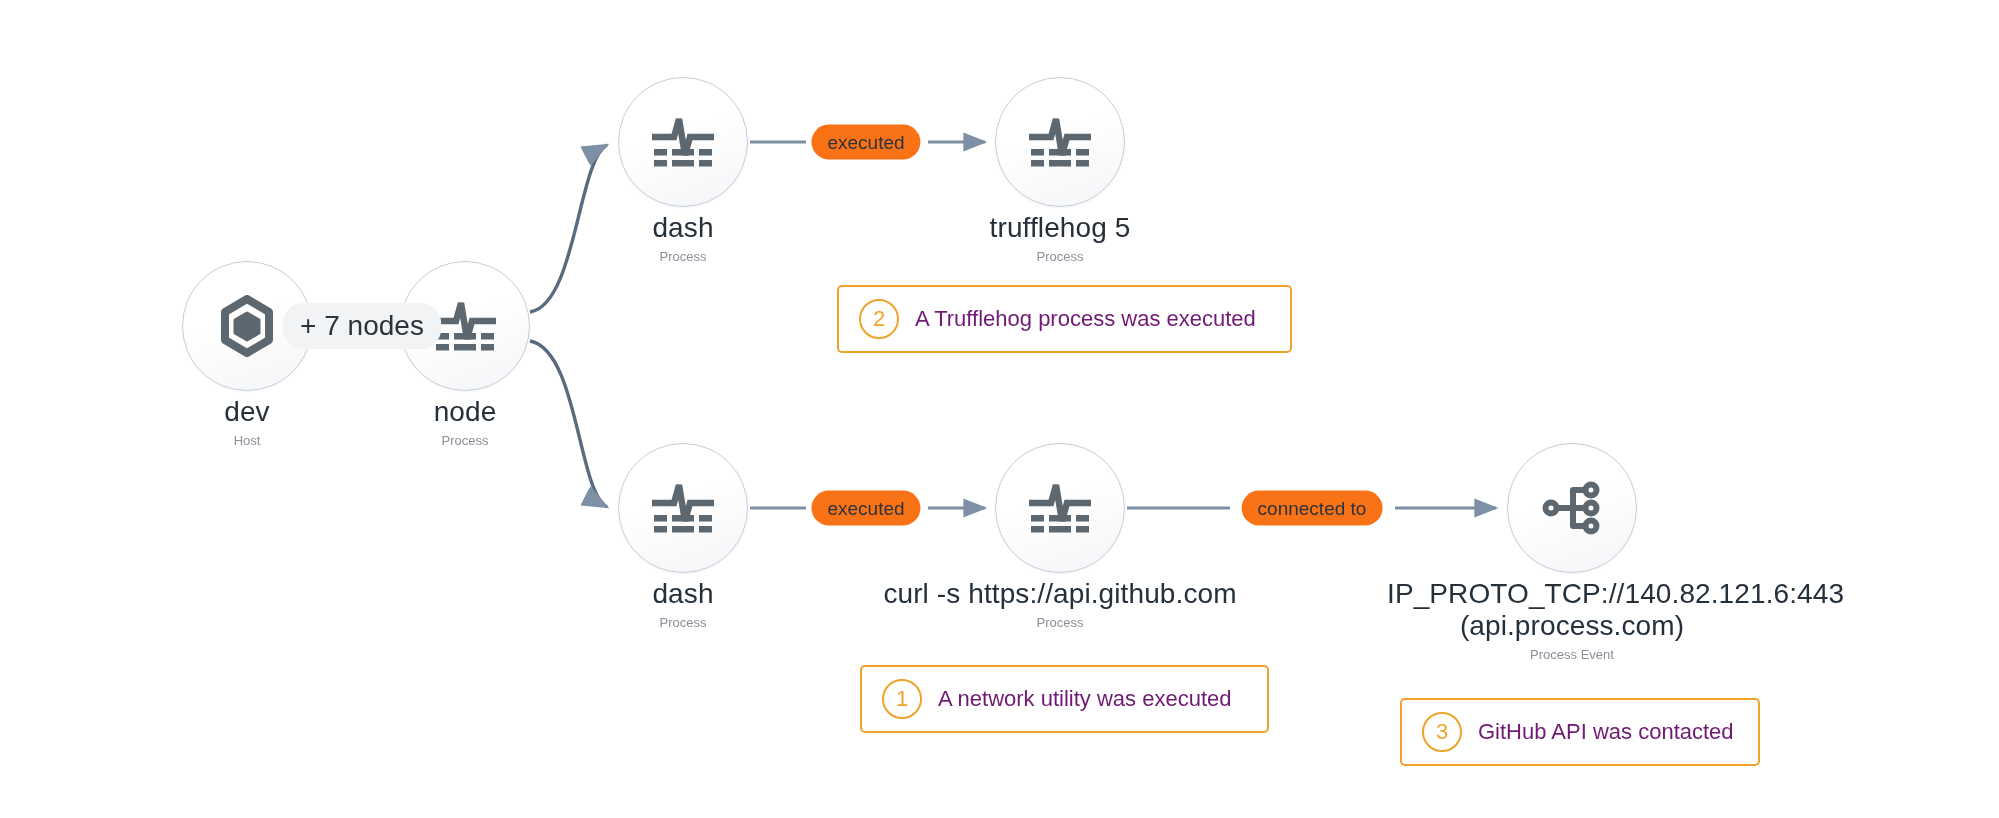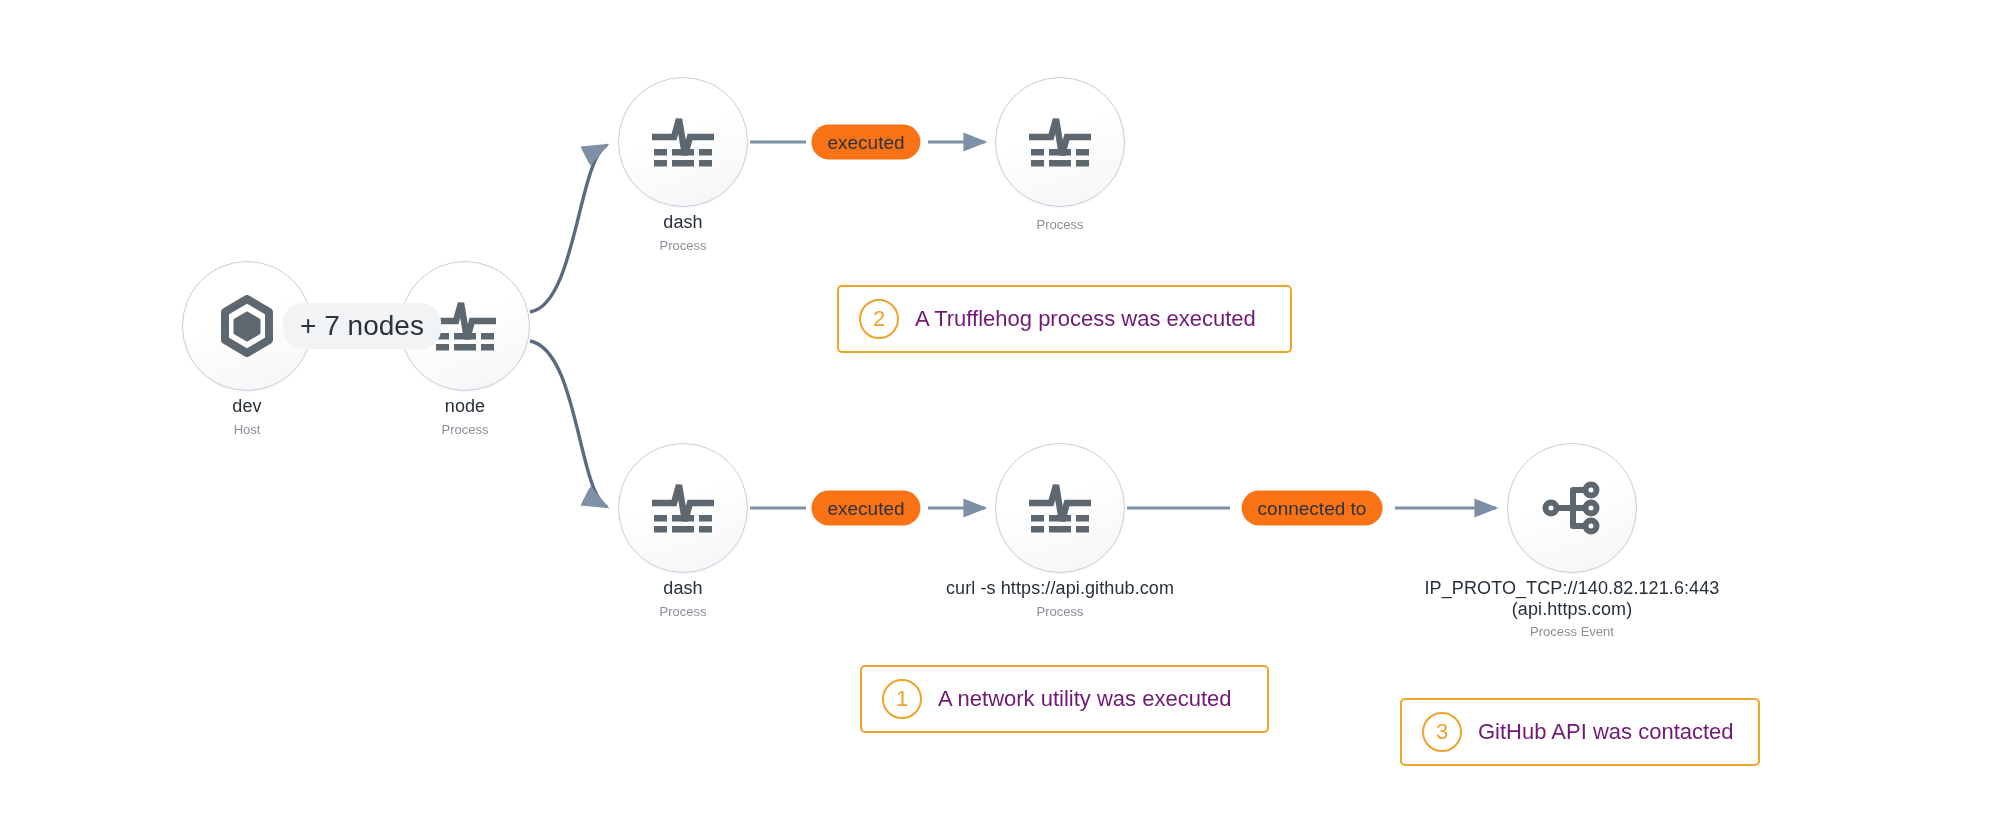--- a/index.html
+++ b/index.html
@@ -58,7 +58,7 @@
     white-space: nowrap;
   }
   .node-title {
-    font-size: 18px;
+    font-size: 28px;
     color: #26303b;
     line-height: 1.14;
     font-weight: 400;

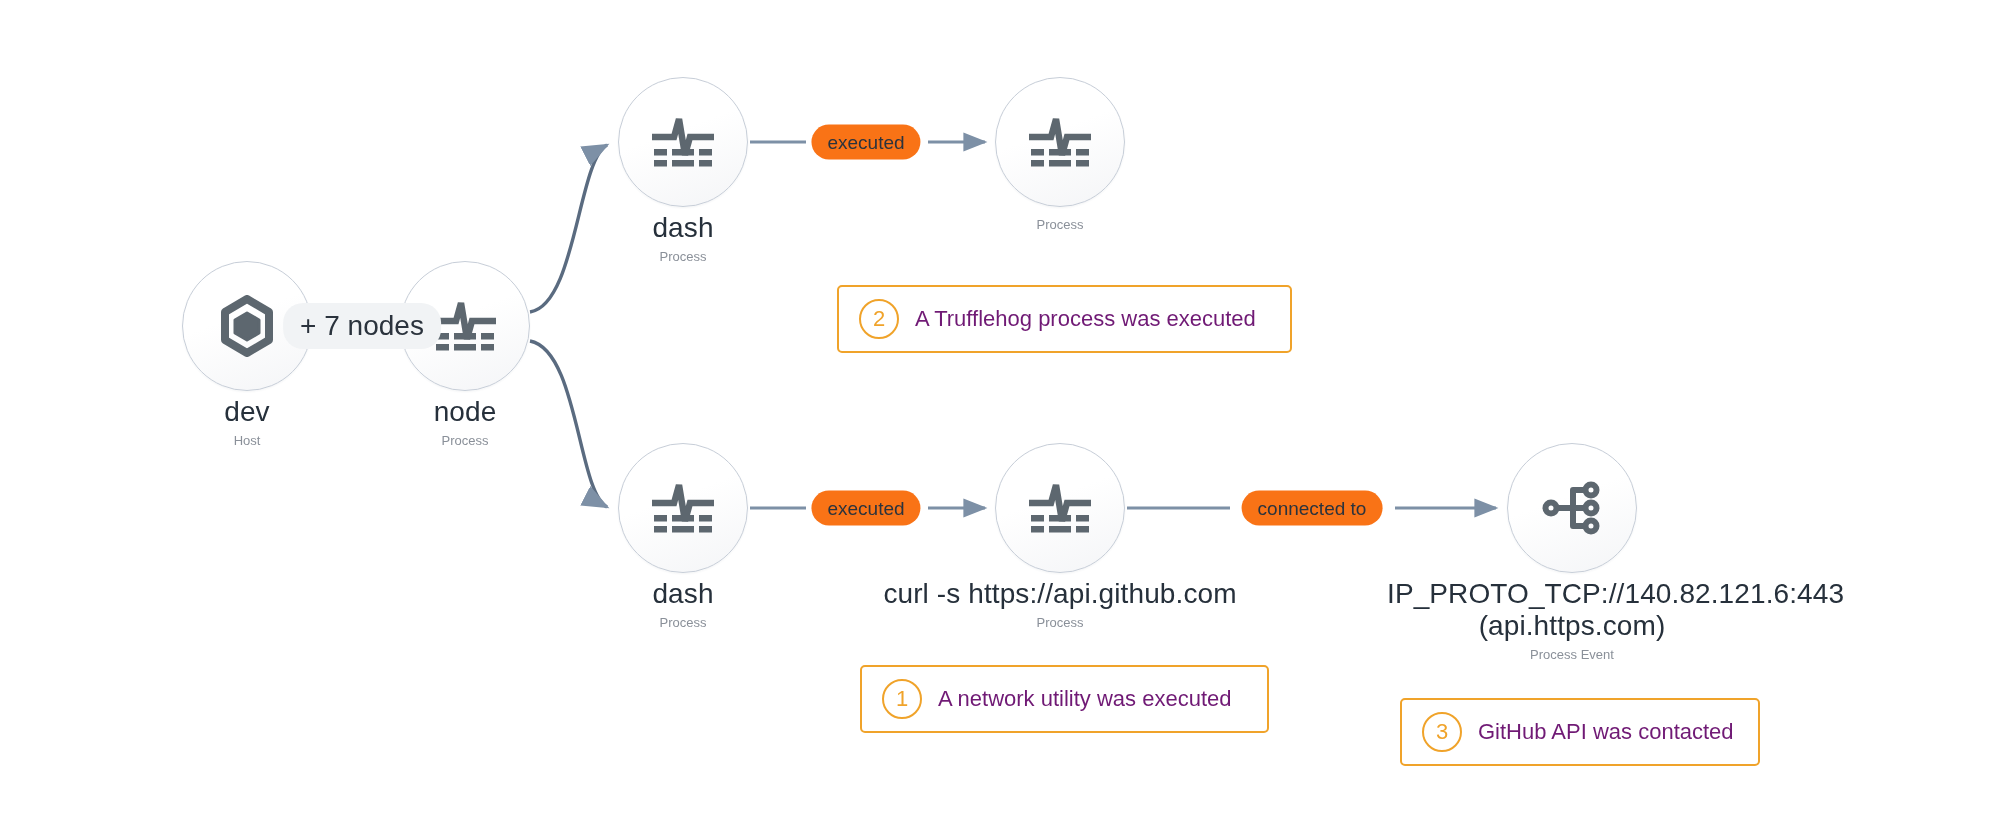--- a/index.html
+++ b/index.html
@@ -242,6 +242,7 @@
       </span>
     </div>
     <div class="node-labels" style="top:70px;width:420px;">
+      <div class="node-title">trufflehog 5</div>
       <div class="node-subtitle">Process</div>
     </div>
   </div>

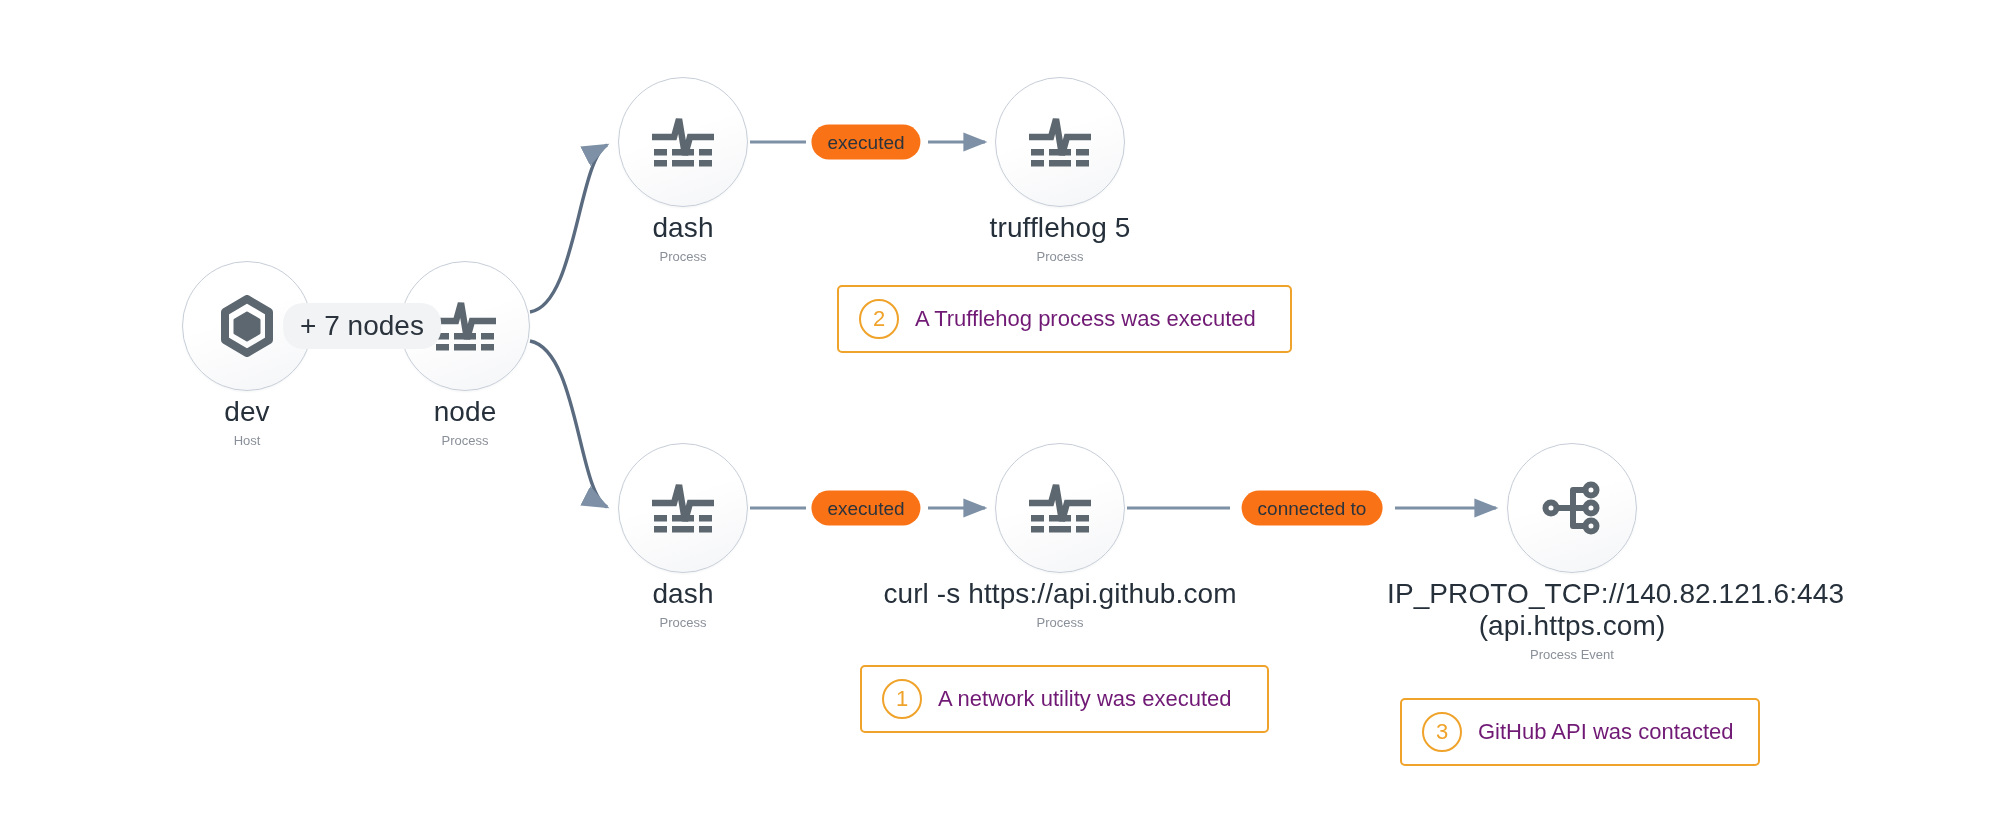--- a/index.html
+++ b/index.html
@@ -311,7 +311,7 @@
       </span>
     </div>
     <div class="node-labels" style="top:70px;width:370px;">
-      <div class="node-title wrap">IP_PROTO_TCP://140.82.121.6:443 (api.https.com)</div>
+      <div class="node-title wrap">IP_PROTO_TCP://140.82.121.6:443 (api.process.com)</div>
       <div class="node-subtitle">Process Event</div>
     </div>
   </div>

